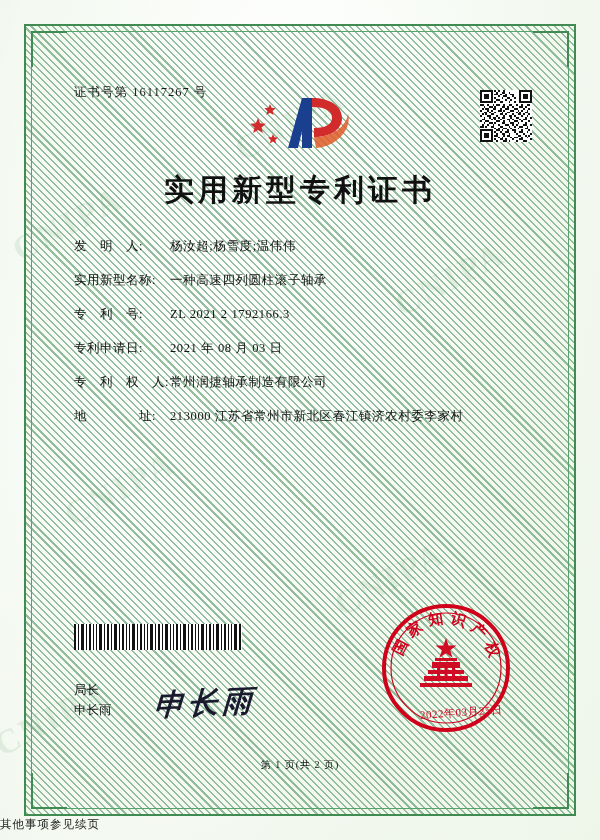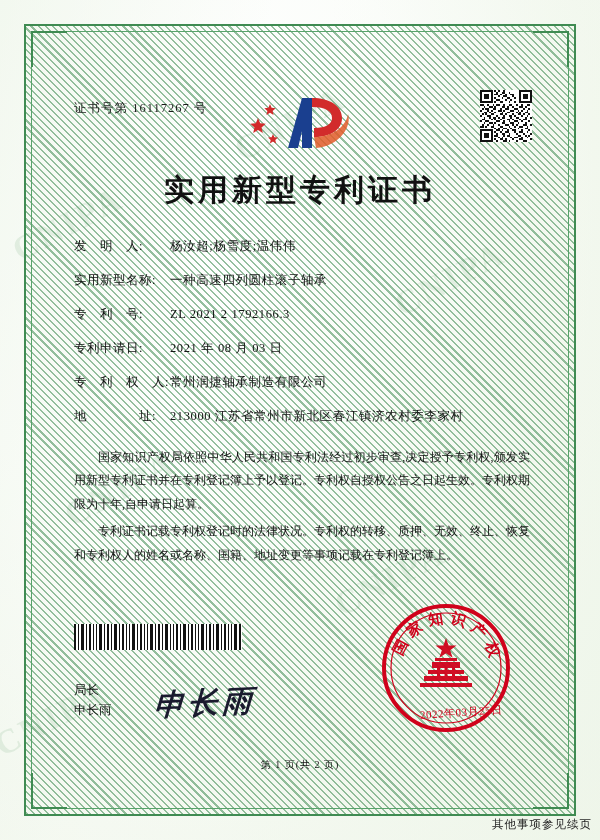--- a/index.html
+++ b/index.html
@@ -108,7 +108,7 @@
   .cert-no {
     position: absolute;
     left: 28px;
-    top: 52px;
+    top: 36px;
     font-size: 12.5px;
     color: #1b1b1b;
     letter-spacing: 1px;

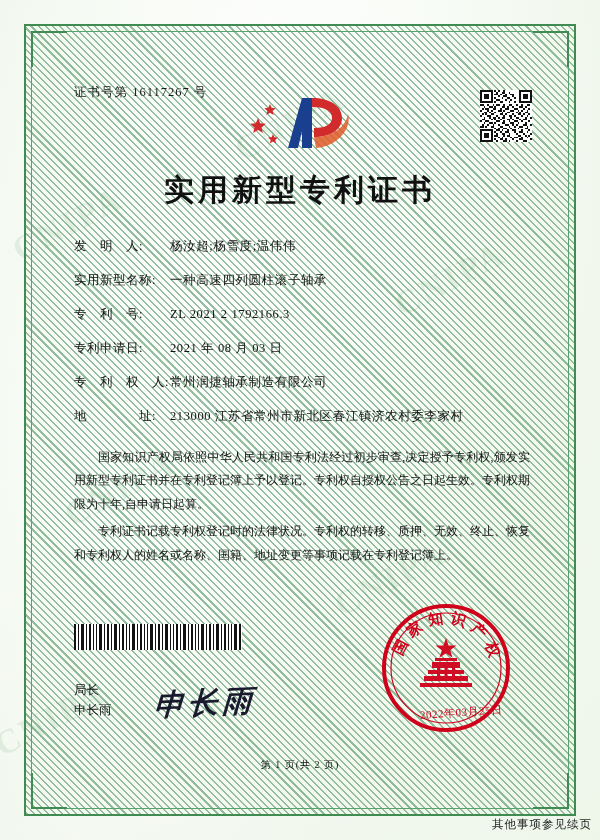--- a/index.html
+++ b/index.html
@@ -545,10 +545,6 @@
       </div>
     </div>
 
-    <div class="paragraphs">
-      <p>国家知识产权局依照中华人民共和国专利法经过初步审查,决定授予专利权,颁发实用新型专利证书并在专利登记簿上予以登记。专利权自授权公告之日起生效。专利权期限为十年,自申请日起算。</p>
-      <p>专利证书记载专利权登记时的法律状况。专利权的转移、质押、无效、终止、恢复和专利权人的姓名或名称、国籍、地址变更等事项记载在专利登记簿上。</p>
-    </div>
 
     <div class="barcode">
       <svg width="168" height="26" viewBox="0 0 168 26" shape-rendering="crispEdges">

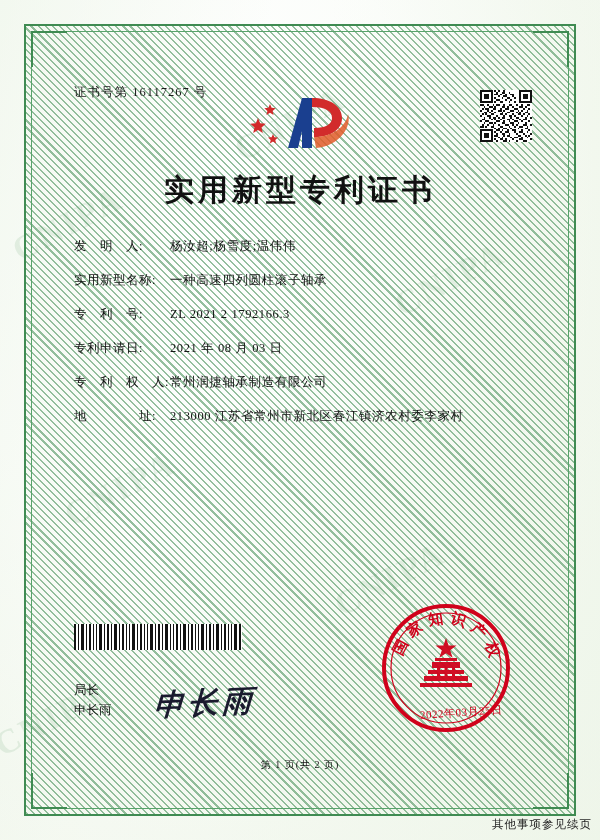--- a/index.html
+++ b/index.html
@@ -266,7 +266,7 @@
     left: 0;
     right: 8px;
     bottom: 8px;
-    text-align: right;
+    text-align: left;
     font-size: 11.5px;
     color: #262626;
     font-family: "Liberation Serif", serif;

